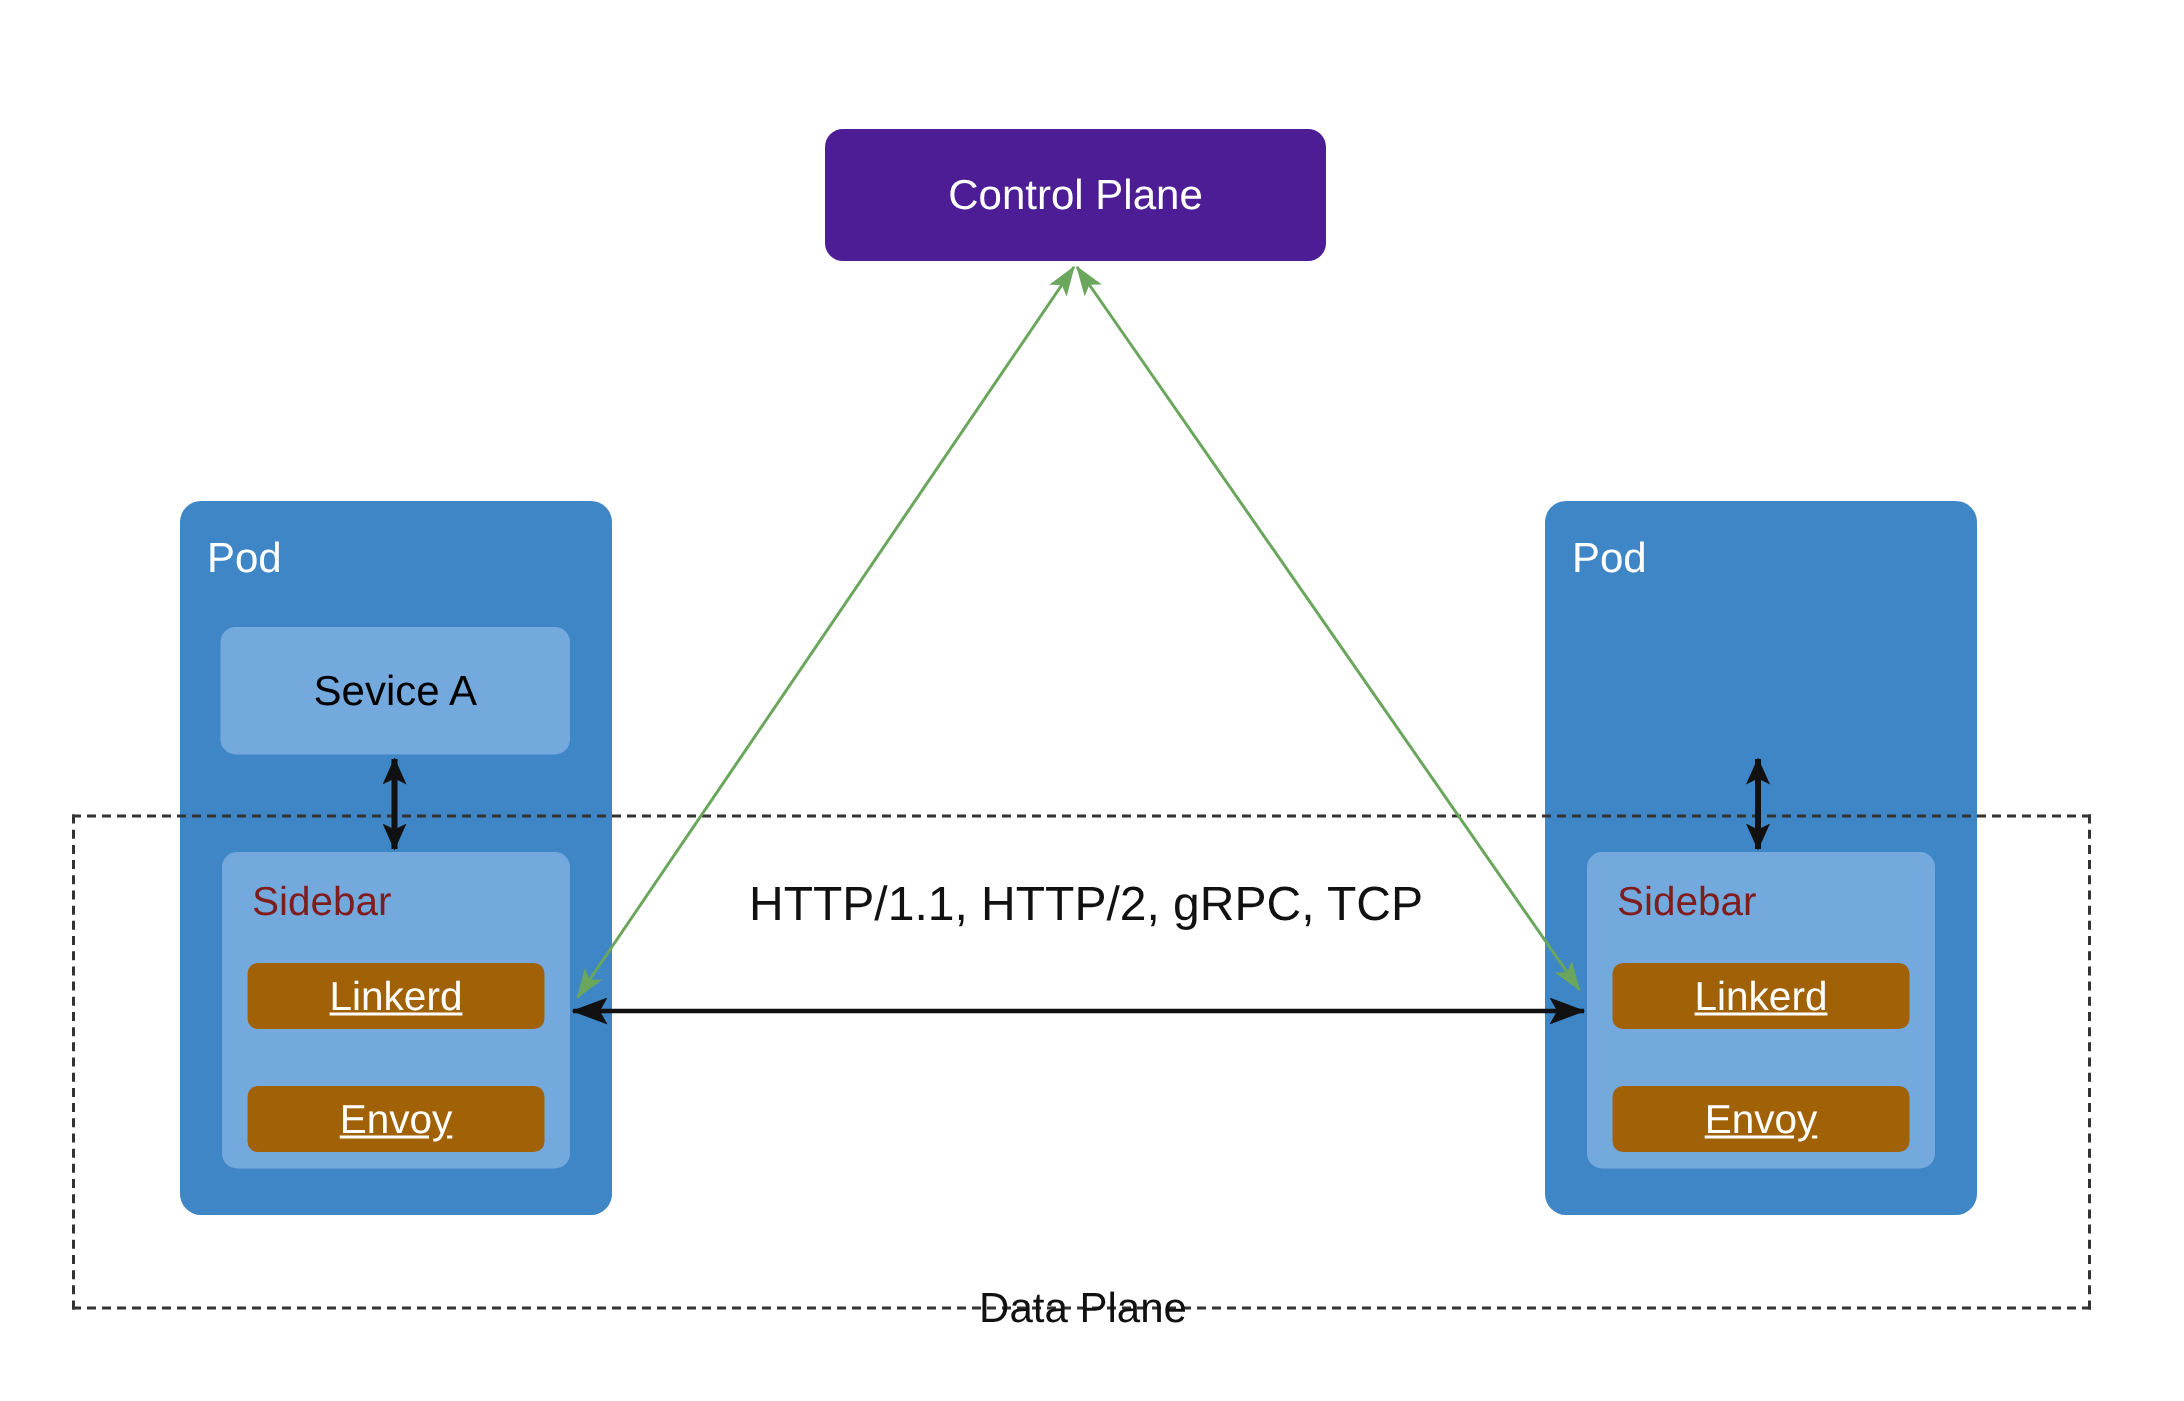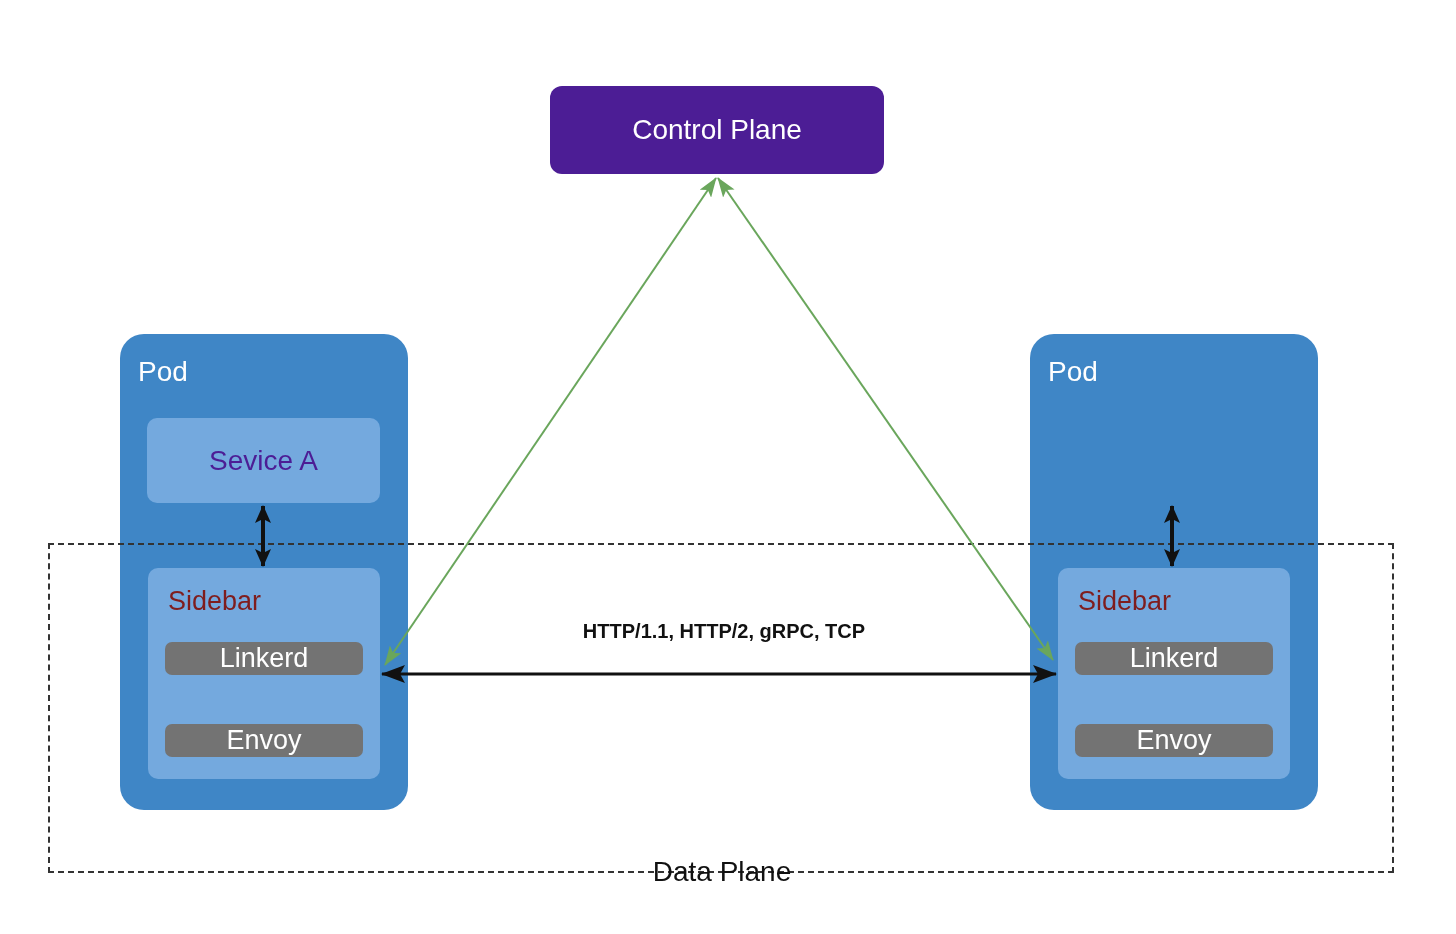--- a/index.html
+++ b/index.html
@@ -32,7 +32,7 @@
     top: 334px;
     width: 288px; height: 476px;
     background: #3f86c6;
-    border-radius: 24px;
+    border-radius: 14px;
   }
   .pod-left  { left: 120px; }
   .pod-right { left: 1030px; }

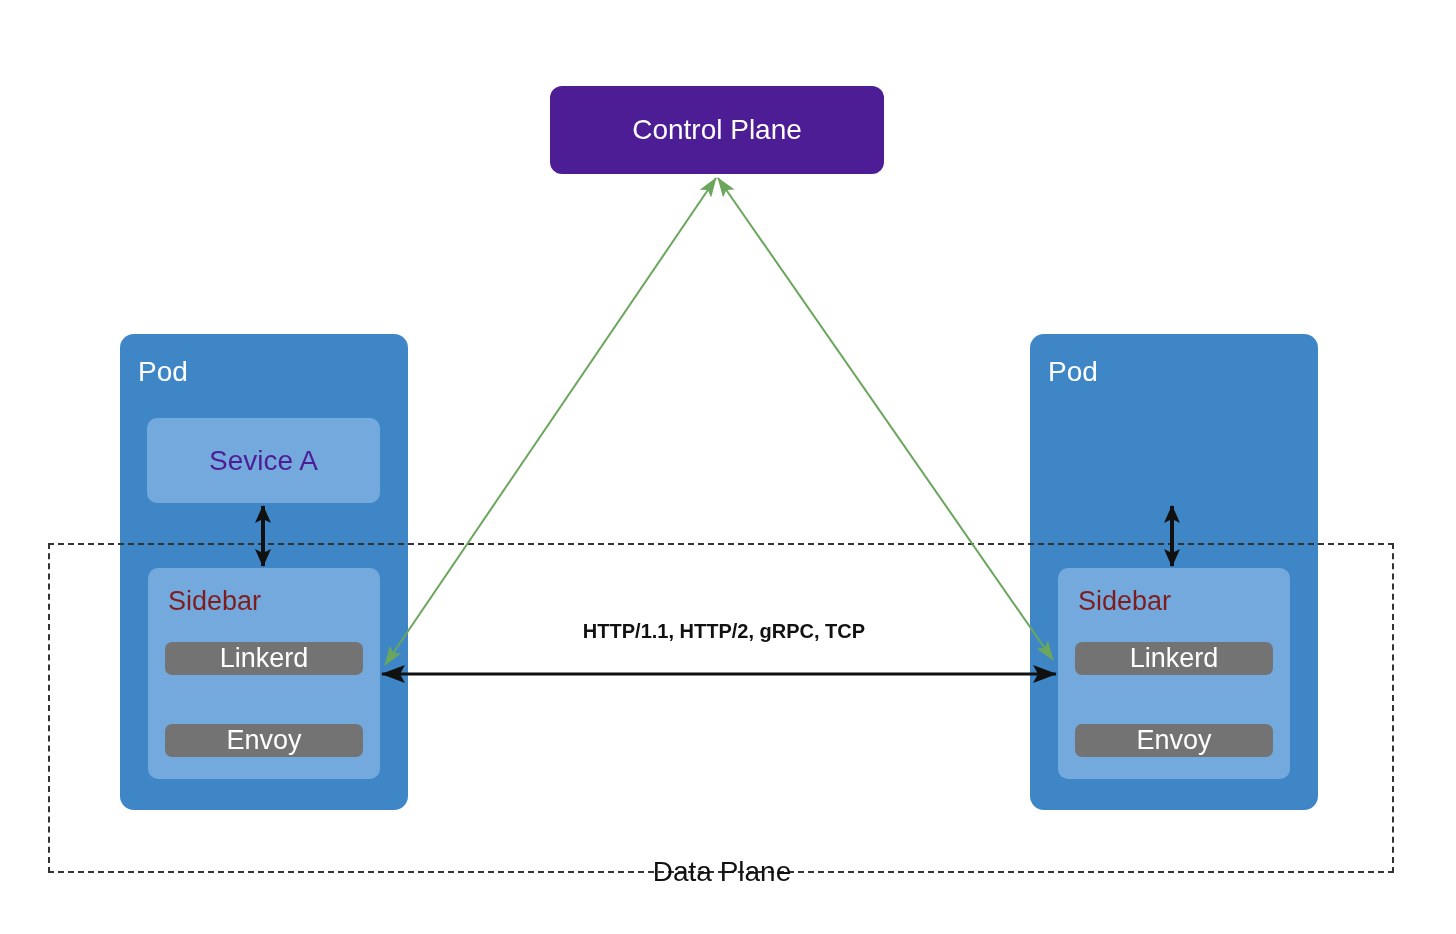--- a/index.html
+++ b/index.html
@@ -51,7 +51,7 @@
     background: #74a9de;
     border-radius: 10px;
     display: flex; align-items: center; justify-content: center;
-    color: #4c1d95;
+    color: #000000;
     font-size: 28px;
   }
 

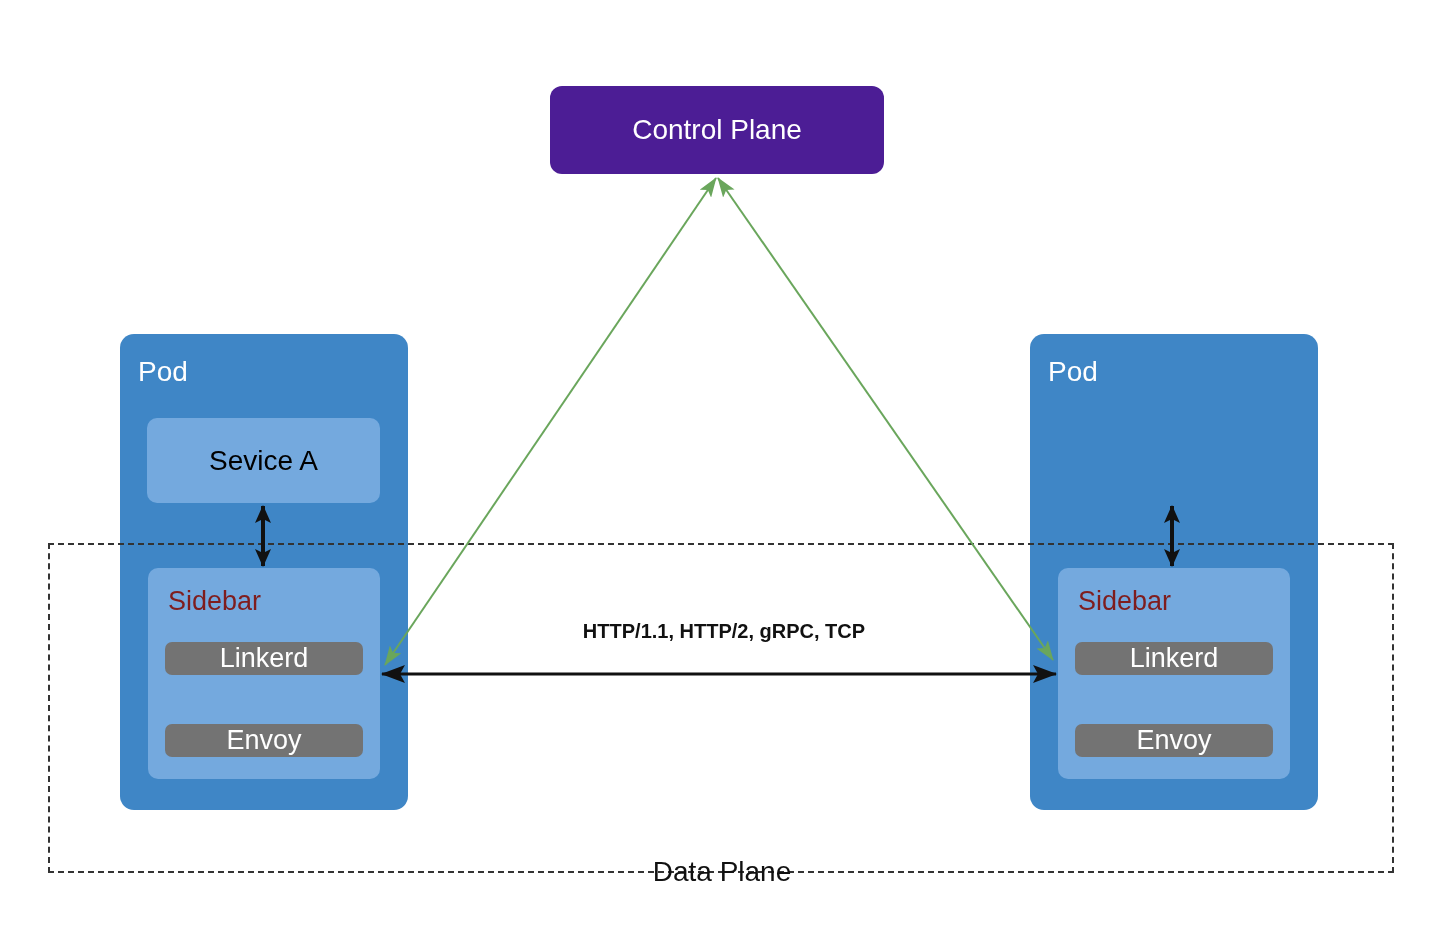--- a/index.html
+++ b/index.html
@@ -94,13 +94,12 @@
   
   .protocols-label {
     position: absolute;
-    left: 424px; top: 620px;
+    left: 424px; top: 584px;
     width: 600px;
     text-align: center;
     color: #111111;
-    font-size: 20px;
+    font-size: 32px;
     z-index: 6;
-    font-weight: bold;
   }
   .data-plane-label {
     position: absolute;

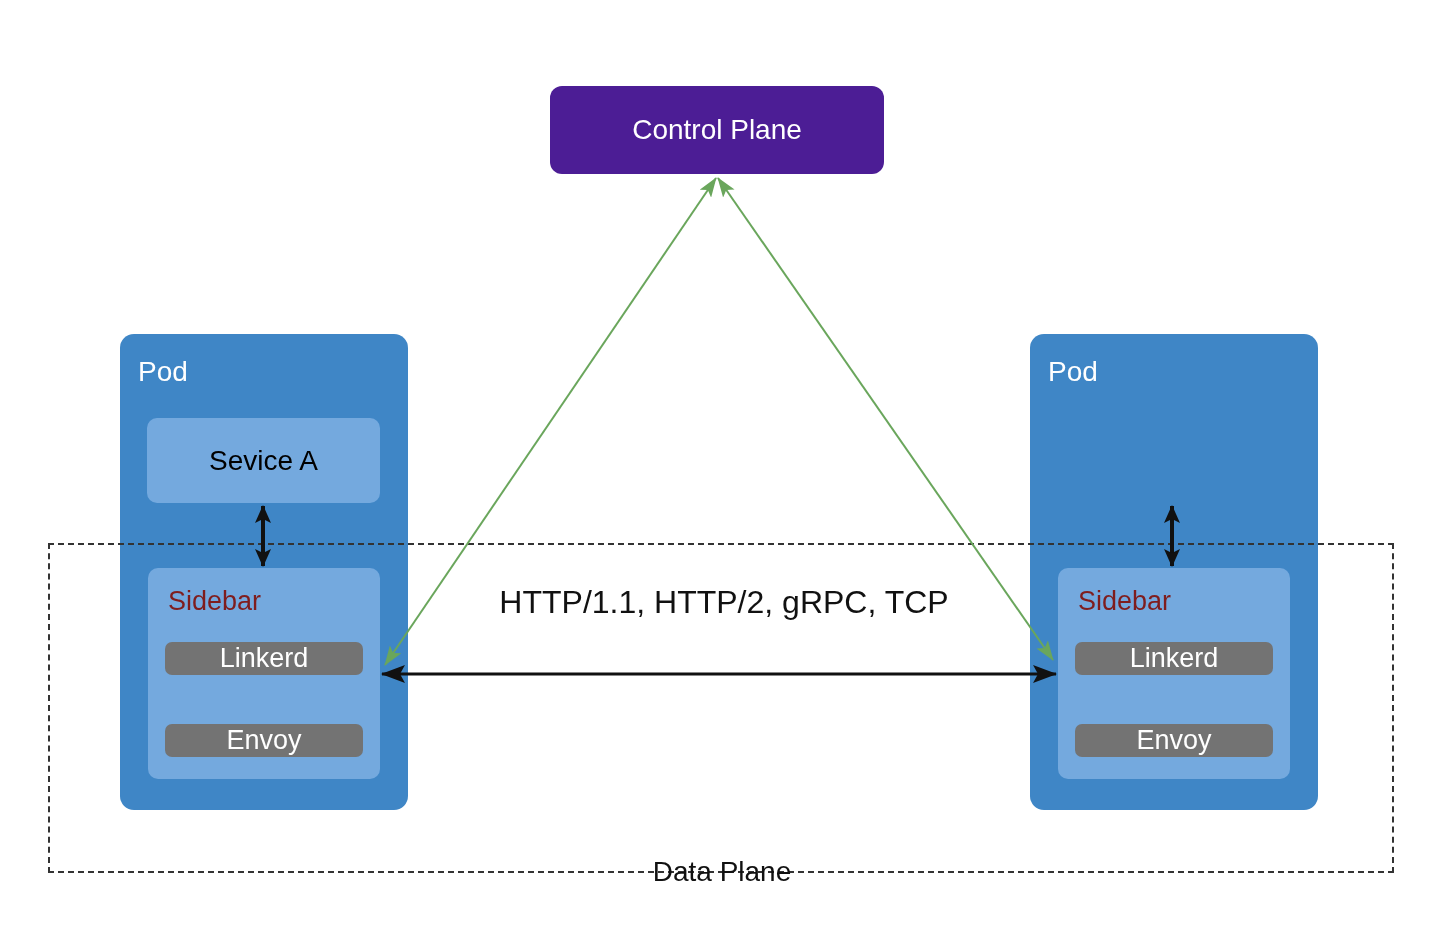--- a/index.html
+++ b/index.html
@@ -71,12 +71,13 @@
   .component {
     position: absolute;
     left: 17px;
-    width: 198px; height: 33px;
-    background: #737373;
+    width: 198px; height: 44px;
+    background: #a16207;
     border-radius: 7px;
     display: flex; align-items: center; justify-content: center;
     color: #ffffff;
     font-size: 27px;
+    text-decoration: underline;
   }
   .component-1 { top: 74px; }
   .component-2 { top: 156px; }

